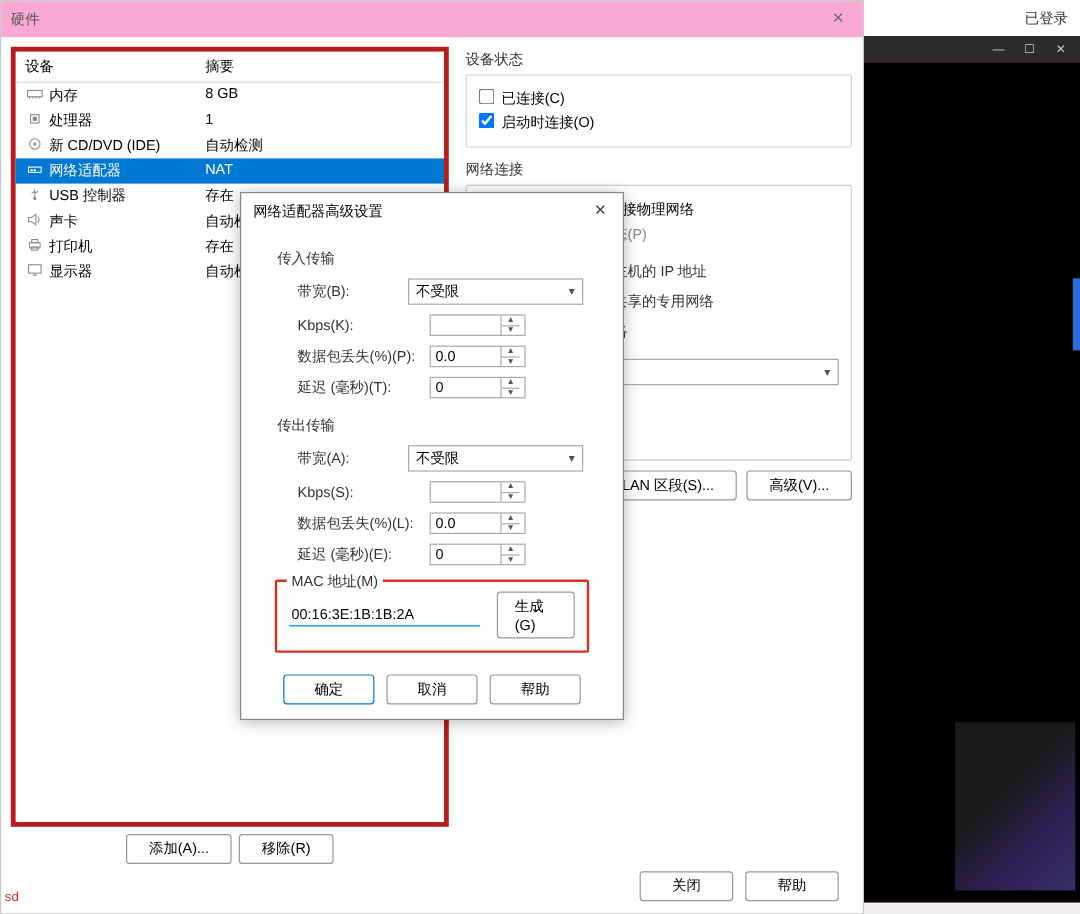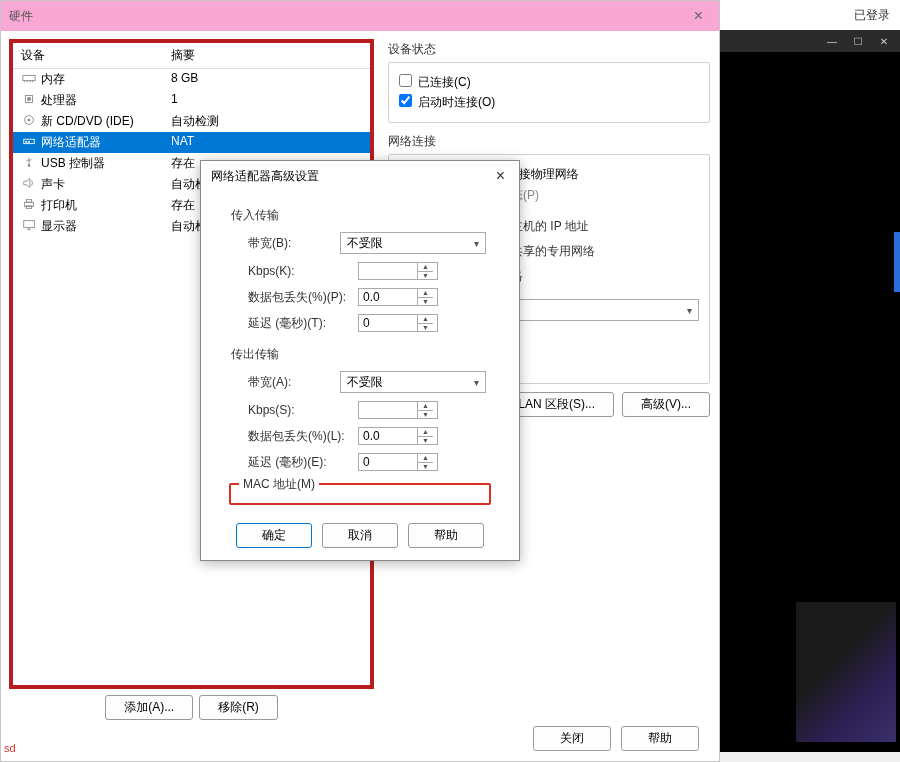--- a/index.html
+++ b/index.html
@@ -311,6 +311,10 @@
 
     <div class="mac-group">
       <span class="legend">MAC 地址(M)</span>
+      <div class="mac-row">
+        <input class="mac-input" type="text" value="00:16:3E:1B:1B:2A" style="">
+        <div class="gen-btn">生成(G)</div>
+      </div>
     </div>
 
     <div class="modal-buttons">

